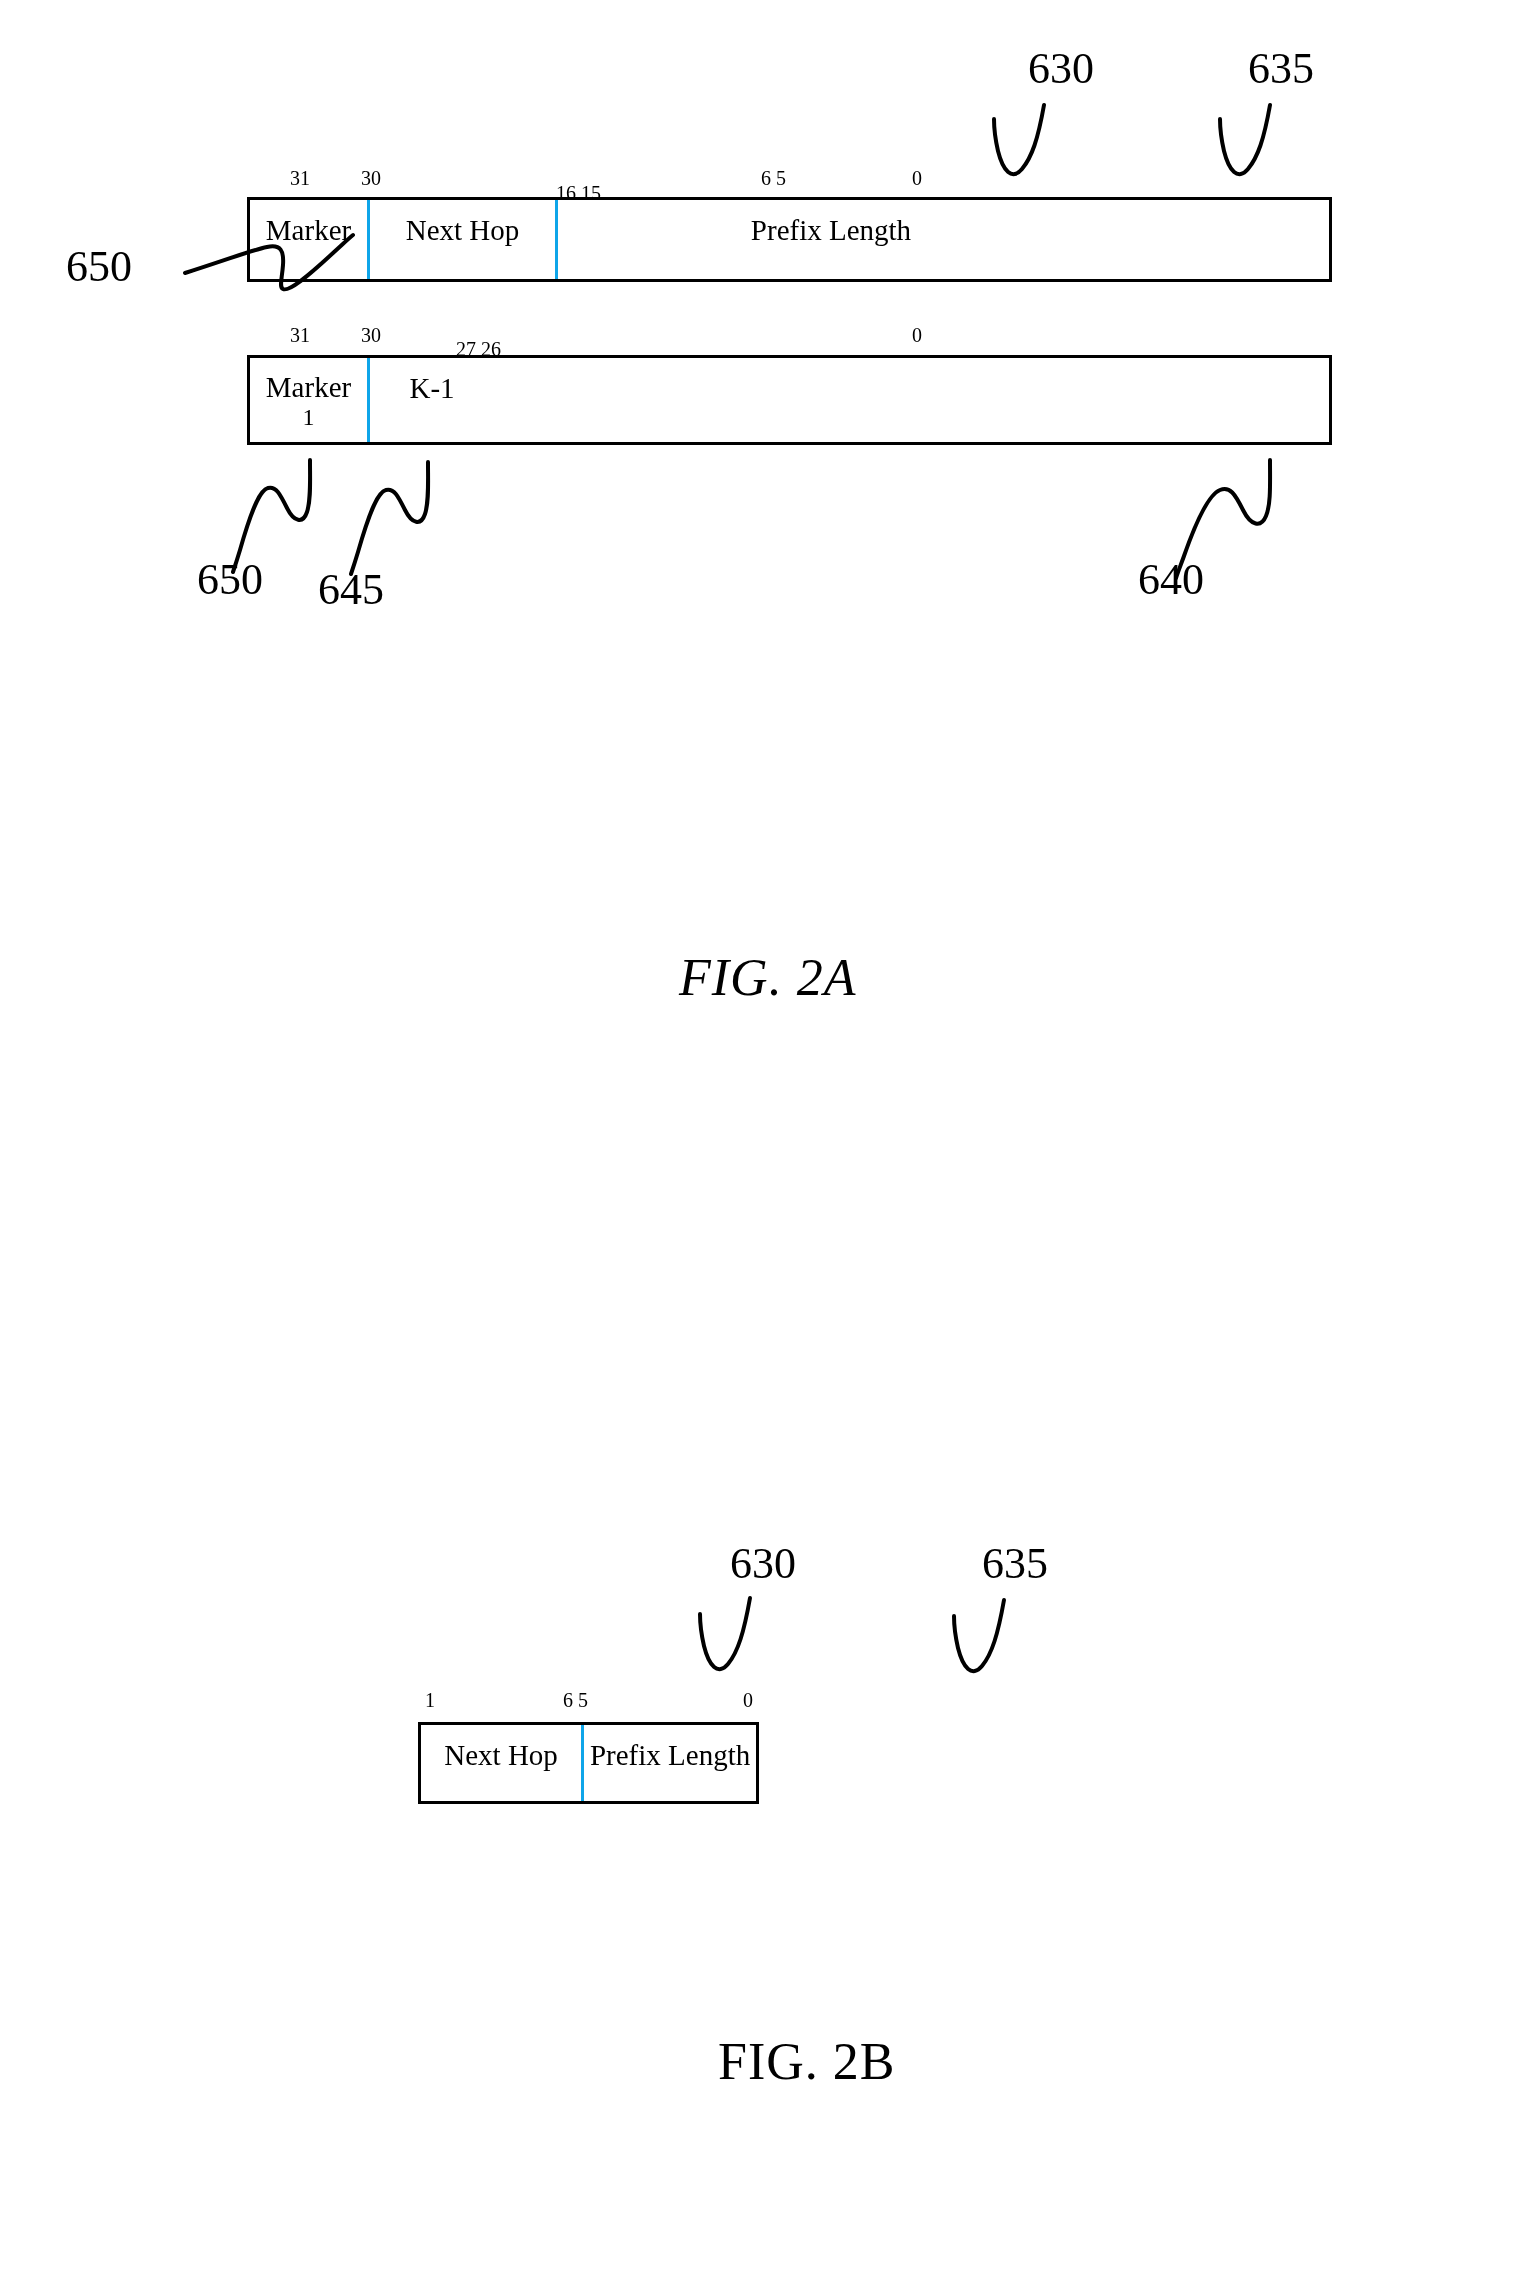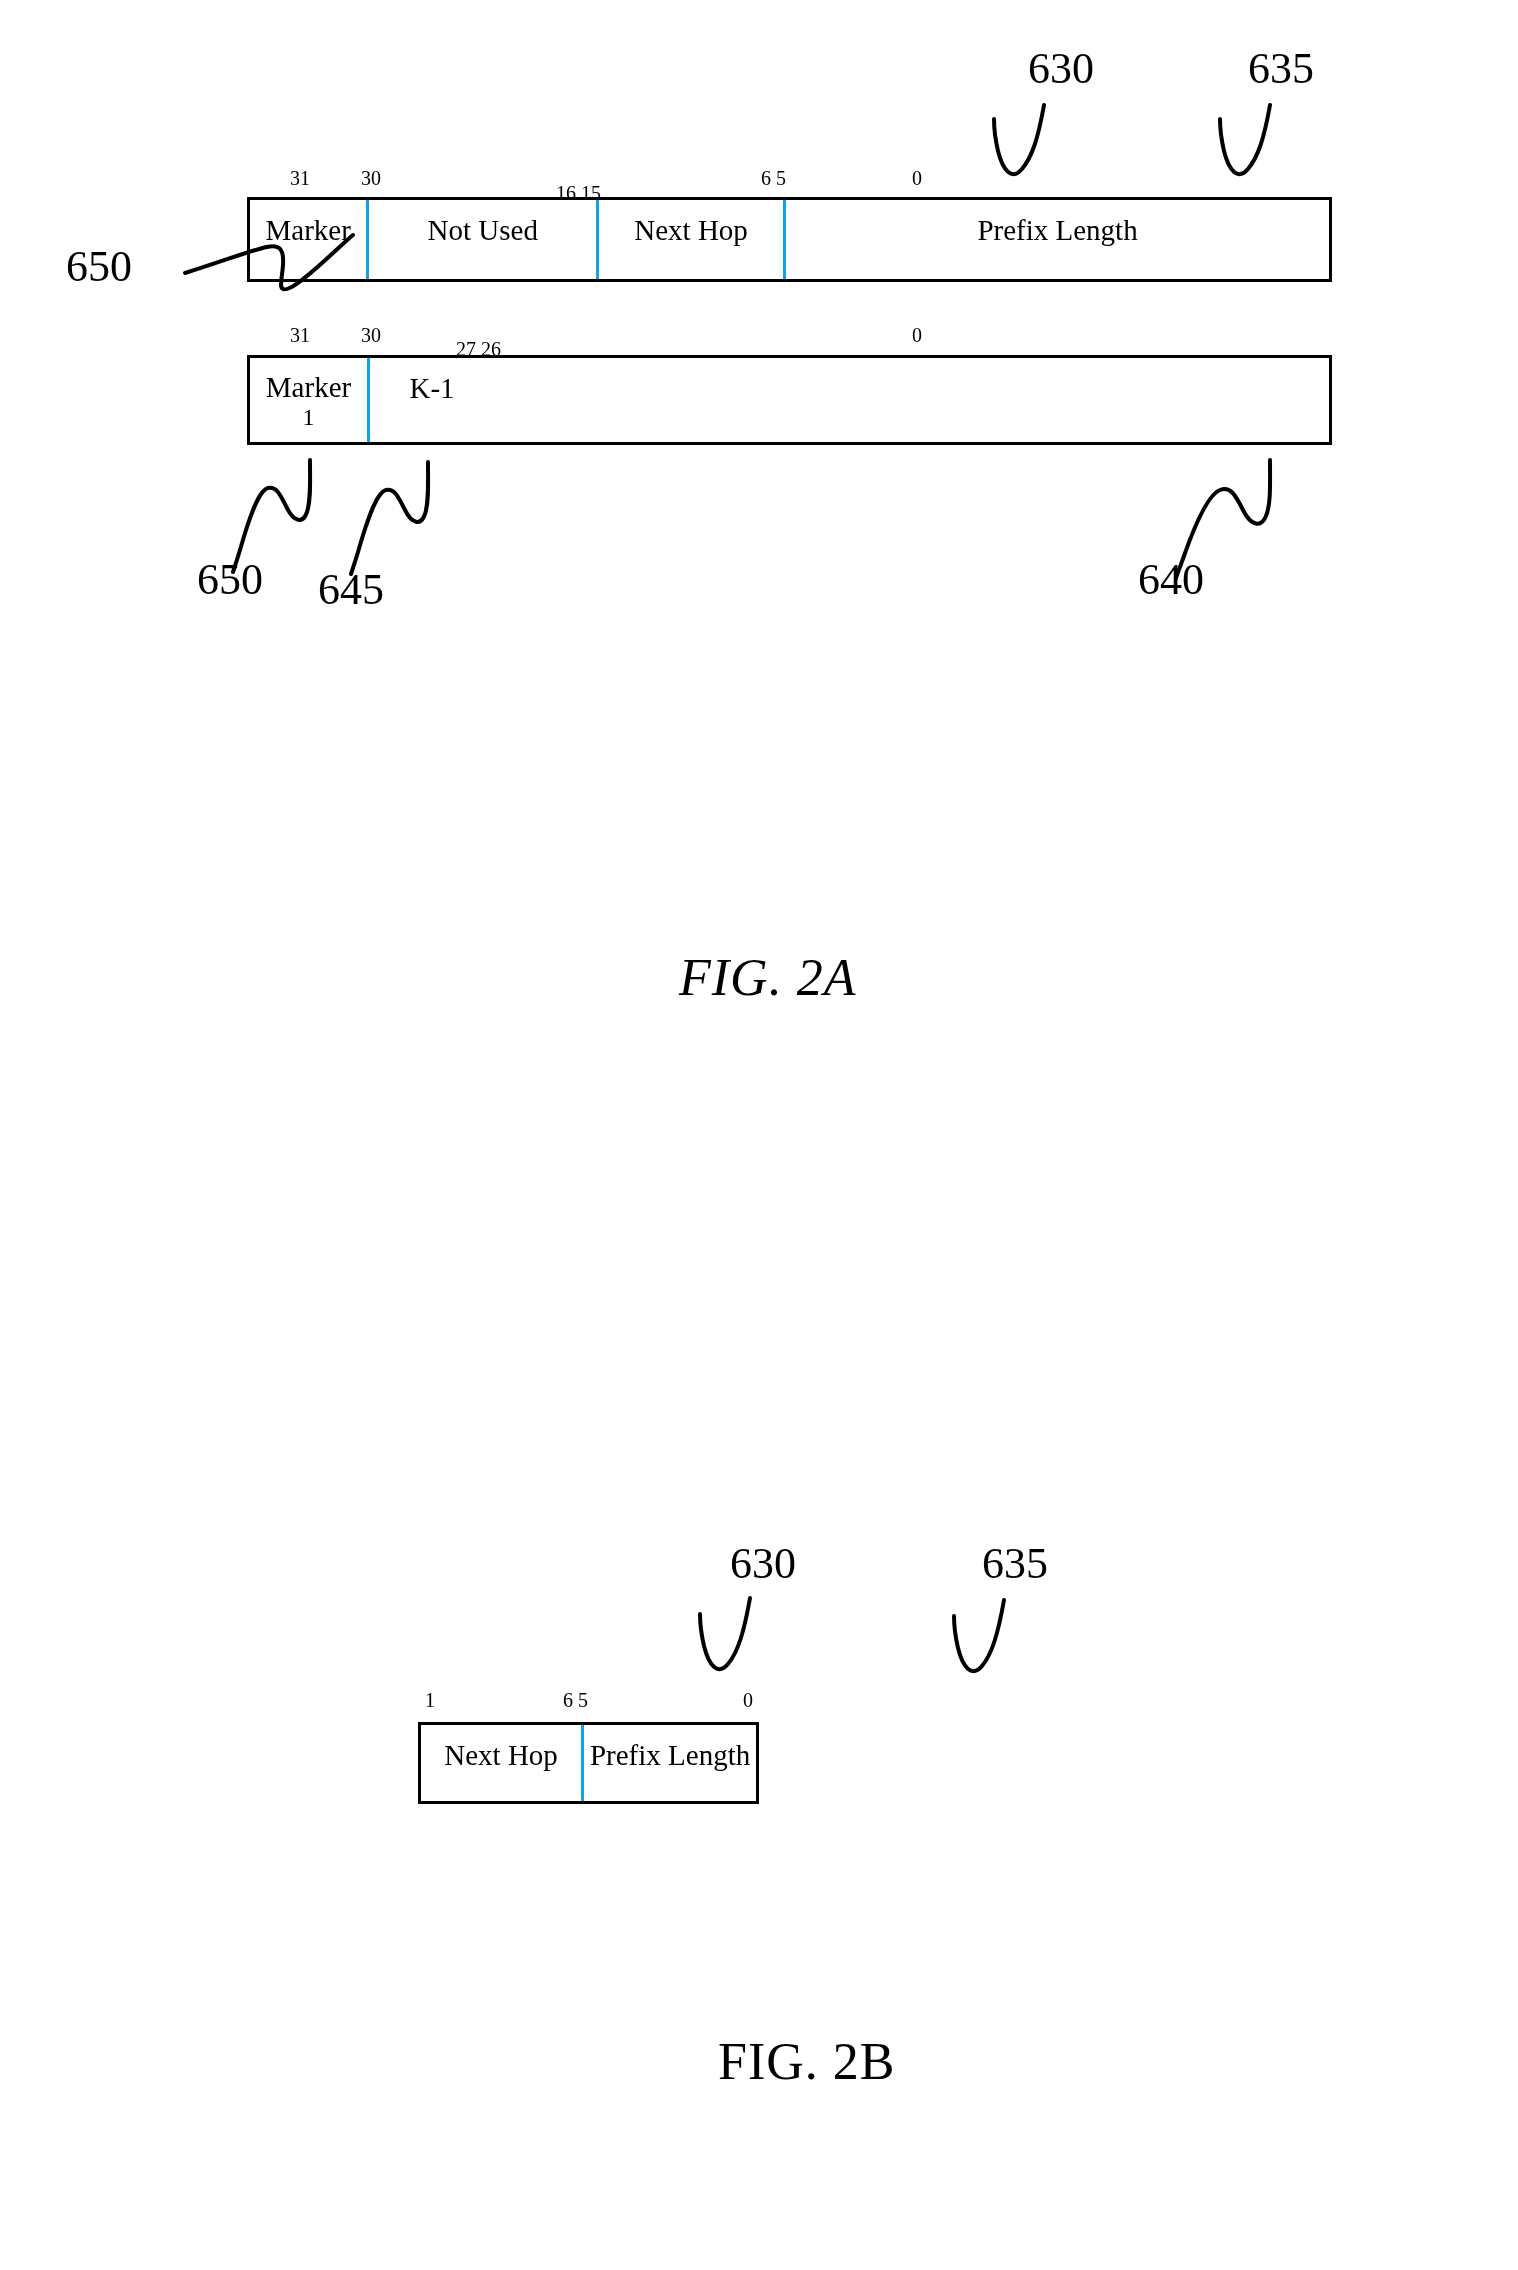--- a/index.html
+++ b/index.html
@@ -135,9 +135,6 @@
     <div class="cell c0">
       <span>Marker</span>
     </div>
-    <div class="cell c1">
-      <span>Not Used</span>
-    </div>
     <div class="cell c2">
       <span>Next Hop</span>
     </div>

